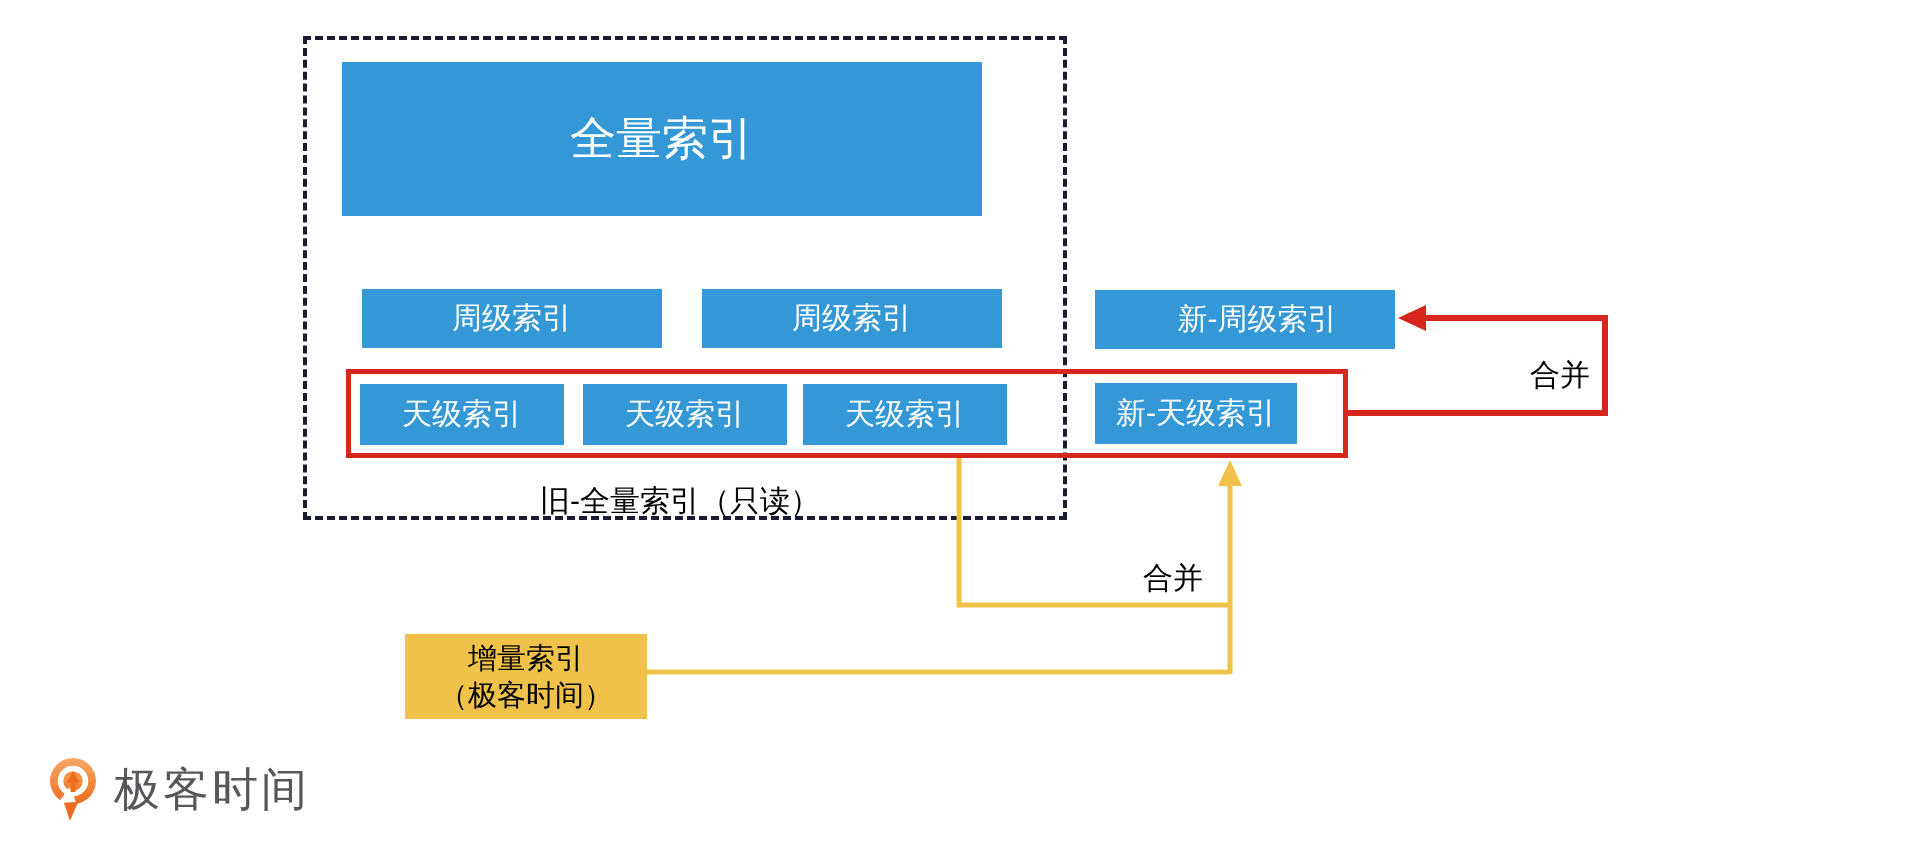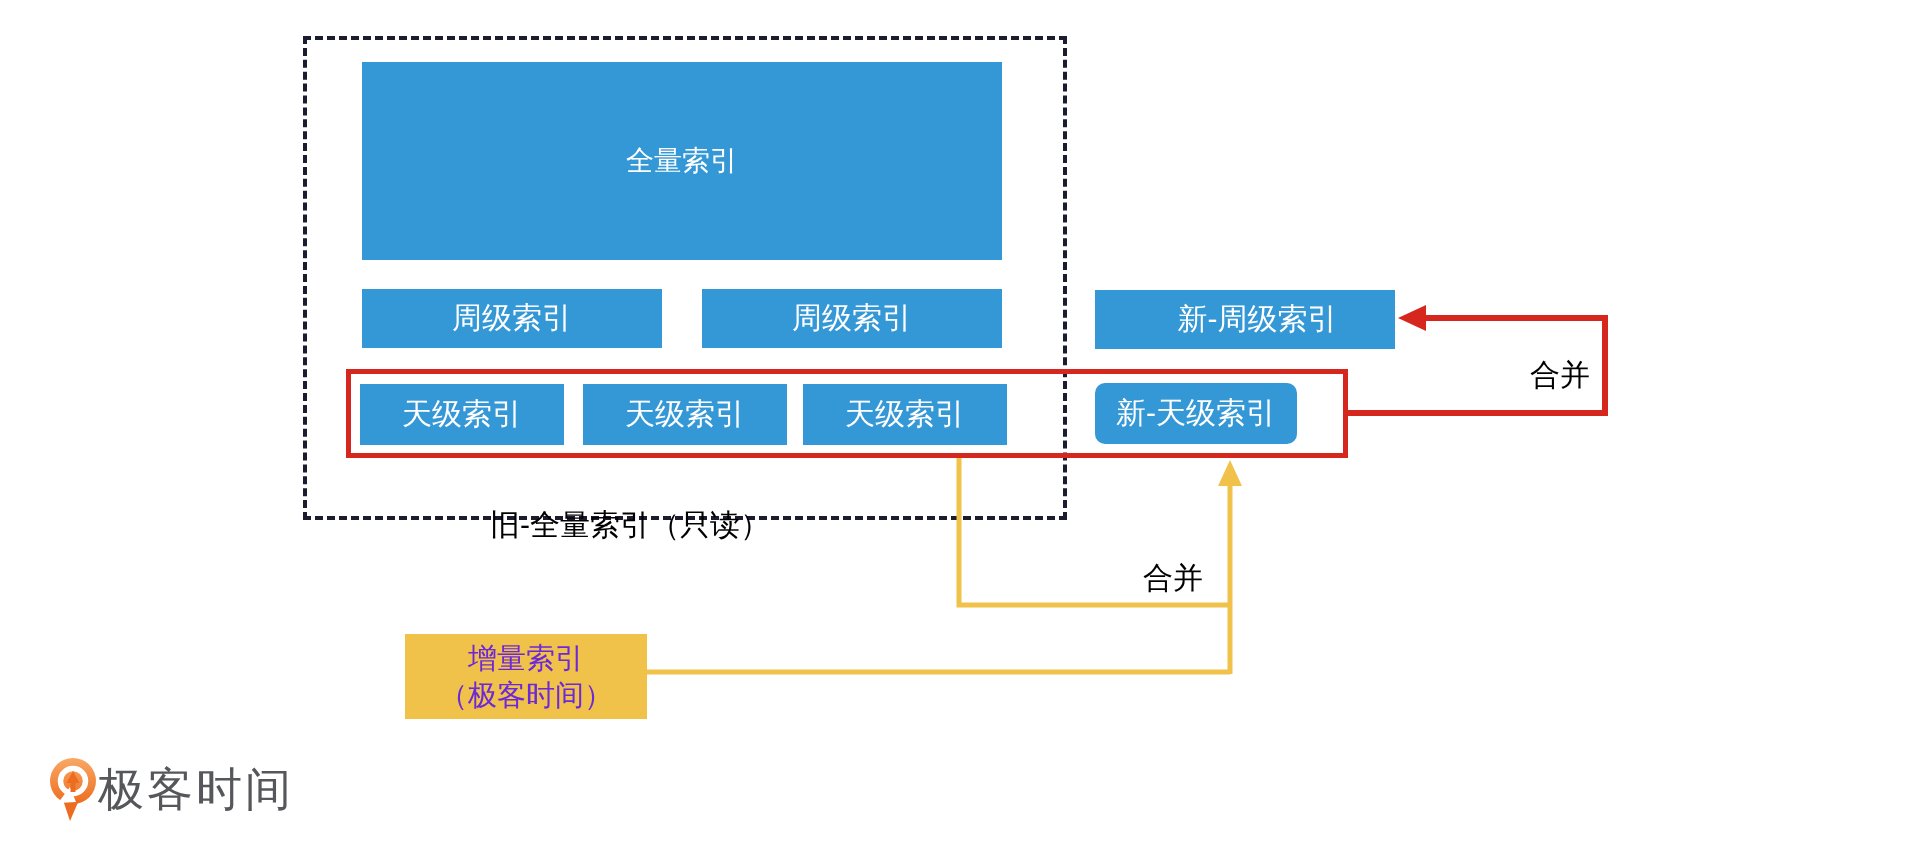--- a/index.html
+++ b/index.html
@@ -13,7 +13,7 @@
   
   .ibox{position:absolute;display:flex;align-items:center;justify-content:center;
     background:#3497d6;color:#ffffff;font-weight:500;box-sizing:border-box;}
-  .ibox.big{left:362px;top:62px;width:640px;height:198px;font-size:28px;}
+  .ibox.big{left:342px;top:62px;width:640px;height:154px;font-size:46px;}
   .ibox.week1{left:362px;top:289px;width:300px;height:59px;font-size:30px;}
   .ibox.week2{left:702px;top:289px;width:300px;height:59px;font-size:30px;}
   .ibox.day1{left:360px;top:384px;width:204px;height:61px;font-size:30px;}

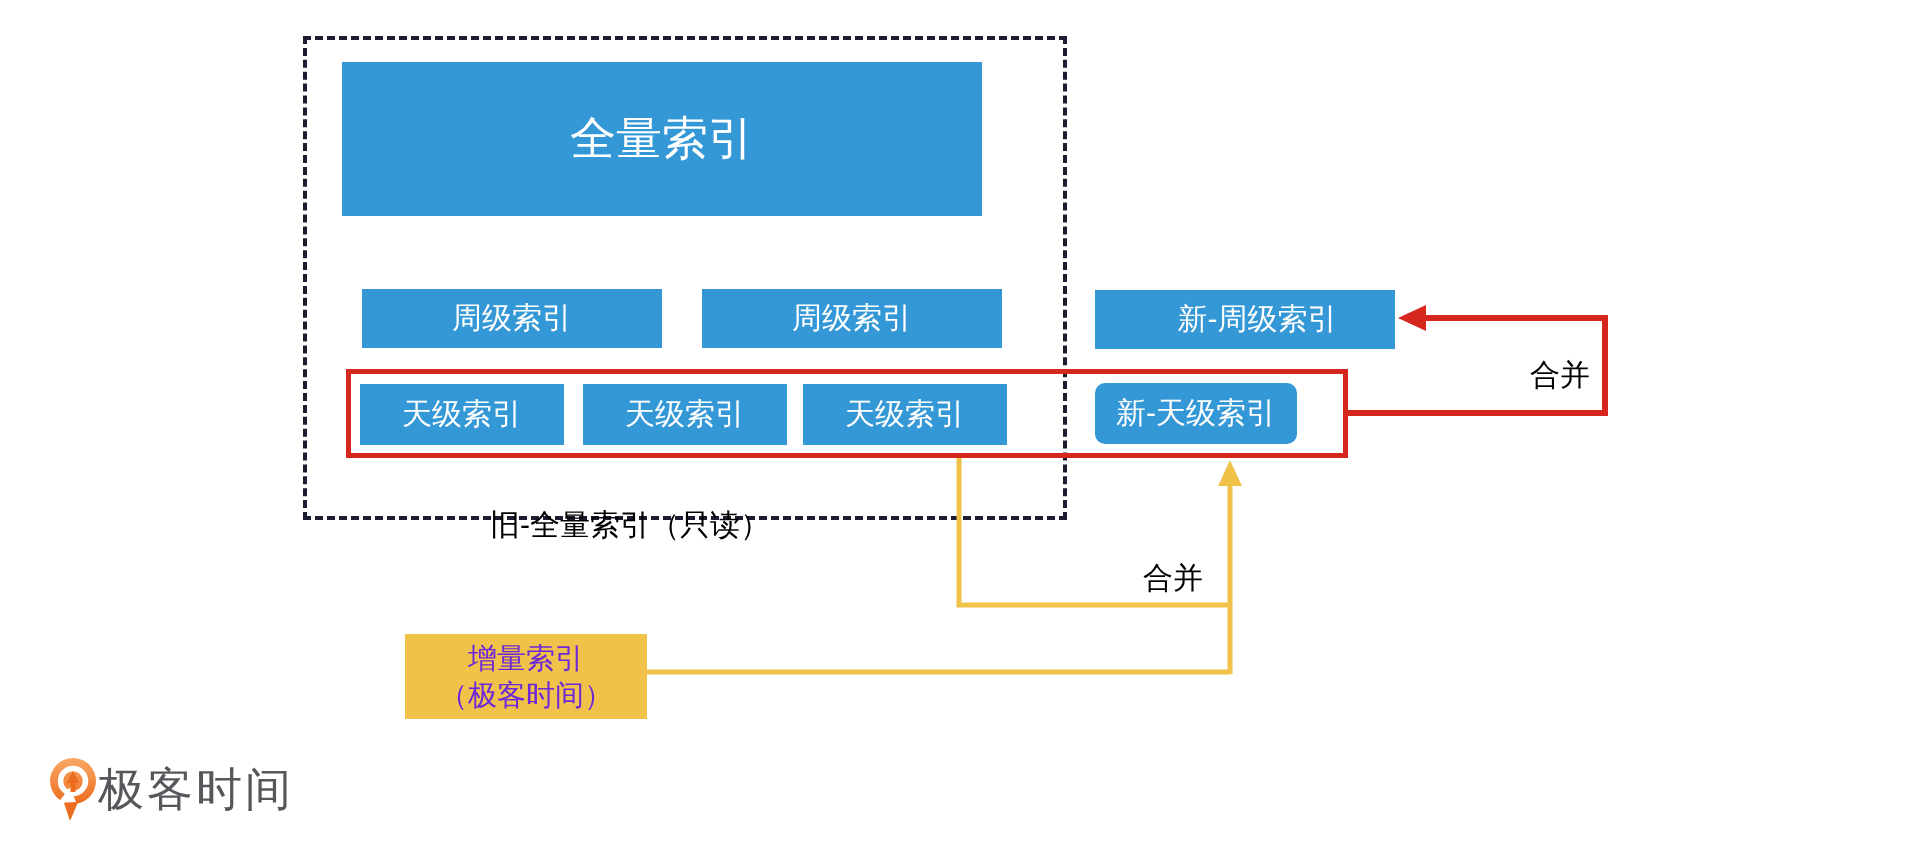--- a/index.html
+++ b/index.html
@@ -20,7 +20,7 @@
   .ibox.day2{left:583px;top:384px;width:204px;height:61px;font-size:30px;}
   .ibox.day3{left:803px;top:384px;width:204px;height:61px;font-size:30px;}
   .ibox.newweek{left:1095px;top:290px;width:300px;height:59px;font-size:30px;padding-left:25px;}
-  .ibox.newday{left:1095px;top:383px;width:202px;height:61px;font-size:30px;border-radius:10px;}
+  .ibox.newday{left:1095px;top:383px;width:202px;height:61px;font-size:30px;}
 
   
   .red-rect{position:absolute;left:346px;top:369px;width:1002px;height:89px;

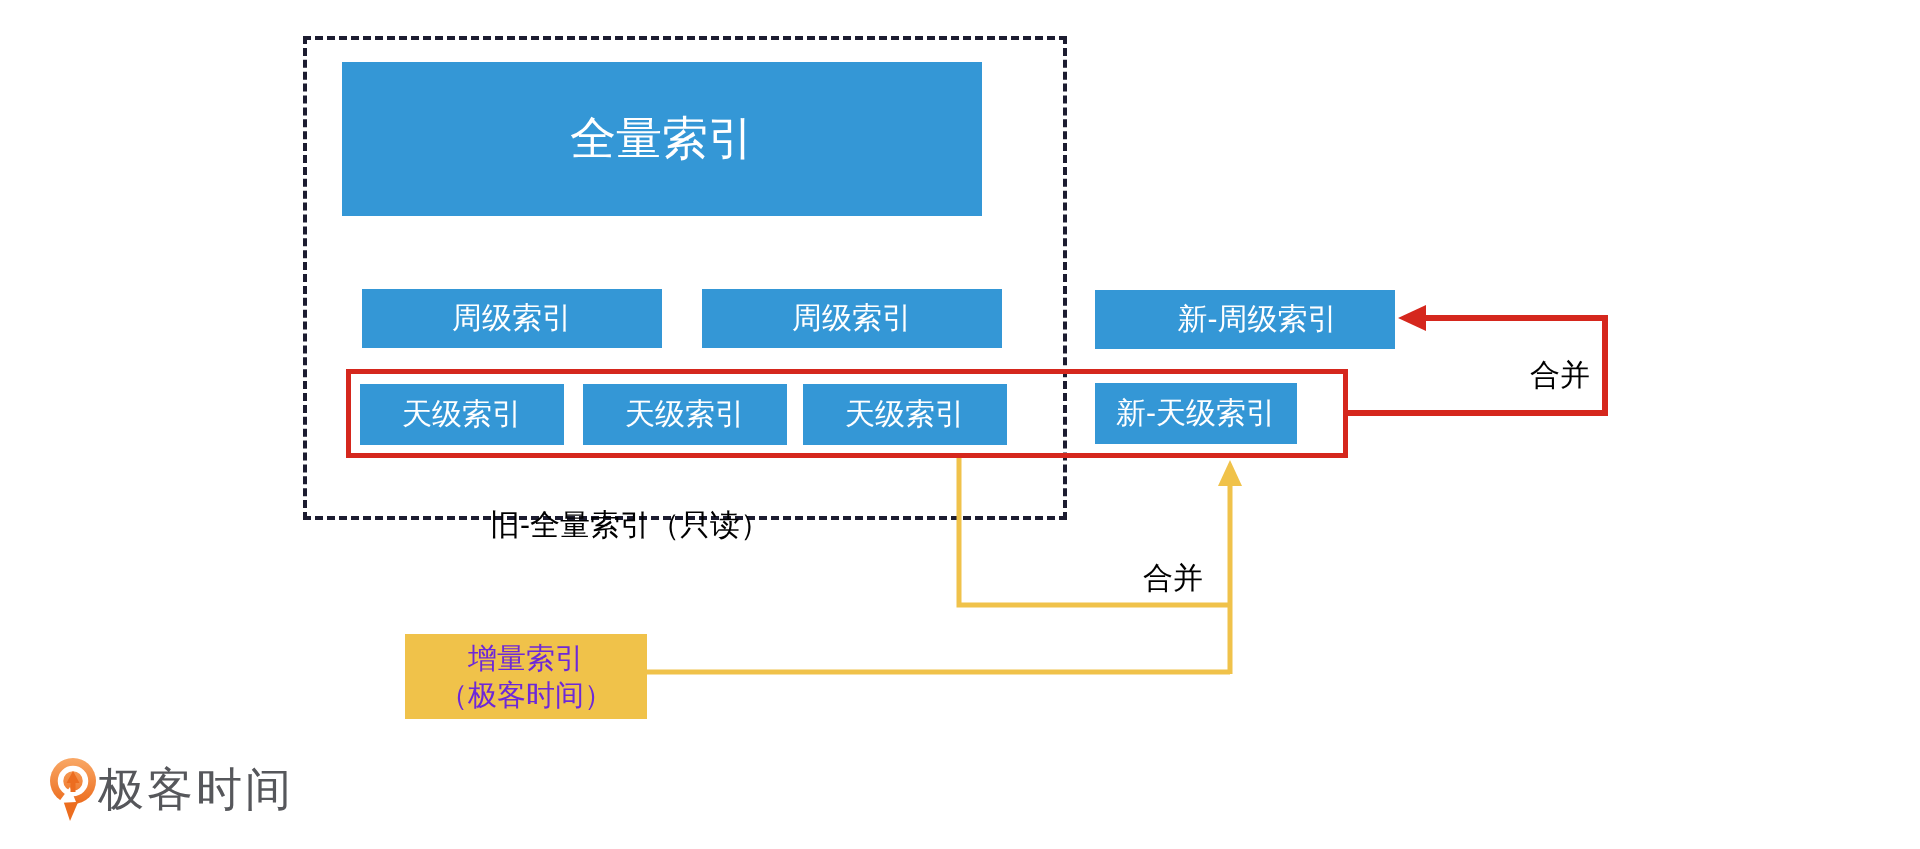--- a/index.html
+++ b/index.html
@@ -28,7 +28,7 @@
 
   
   .caption{position:absolute;color:#000000;font-weight:500;margin-top:8px;}
-  .caption.old-full{left:490px;top:497px;width:380px;font-size:30px;}
+  .caption.old-full{left:490px;top:473px;width:380px;text-align:center;font-size:30px;}
   .caption.merge-red{left:1495px;top:347px;width:130px;text-align:center;font-size:30px;}
   .caption.merge-yellow{left:1108px;top:550px;width:130px;text-align:center;font-size:30px;}
 

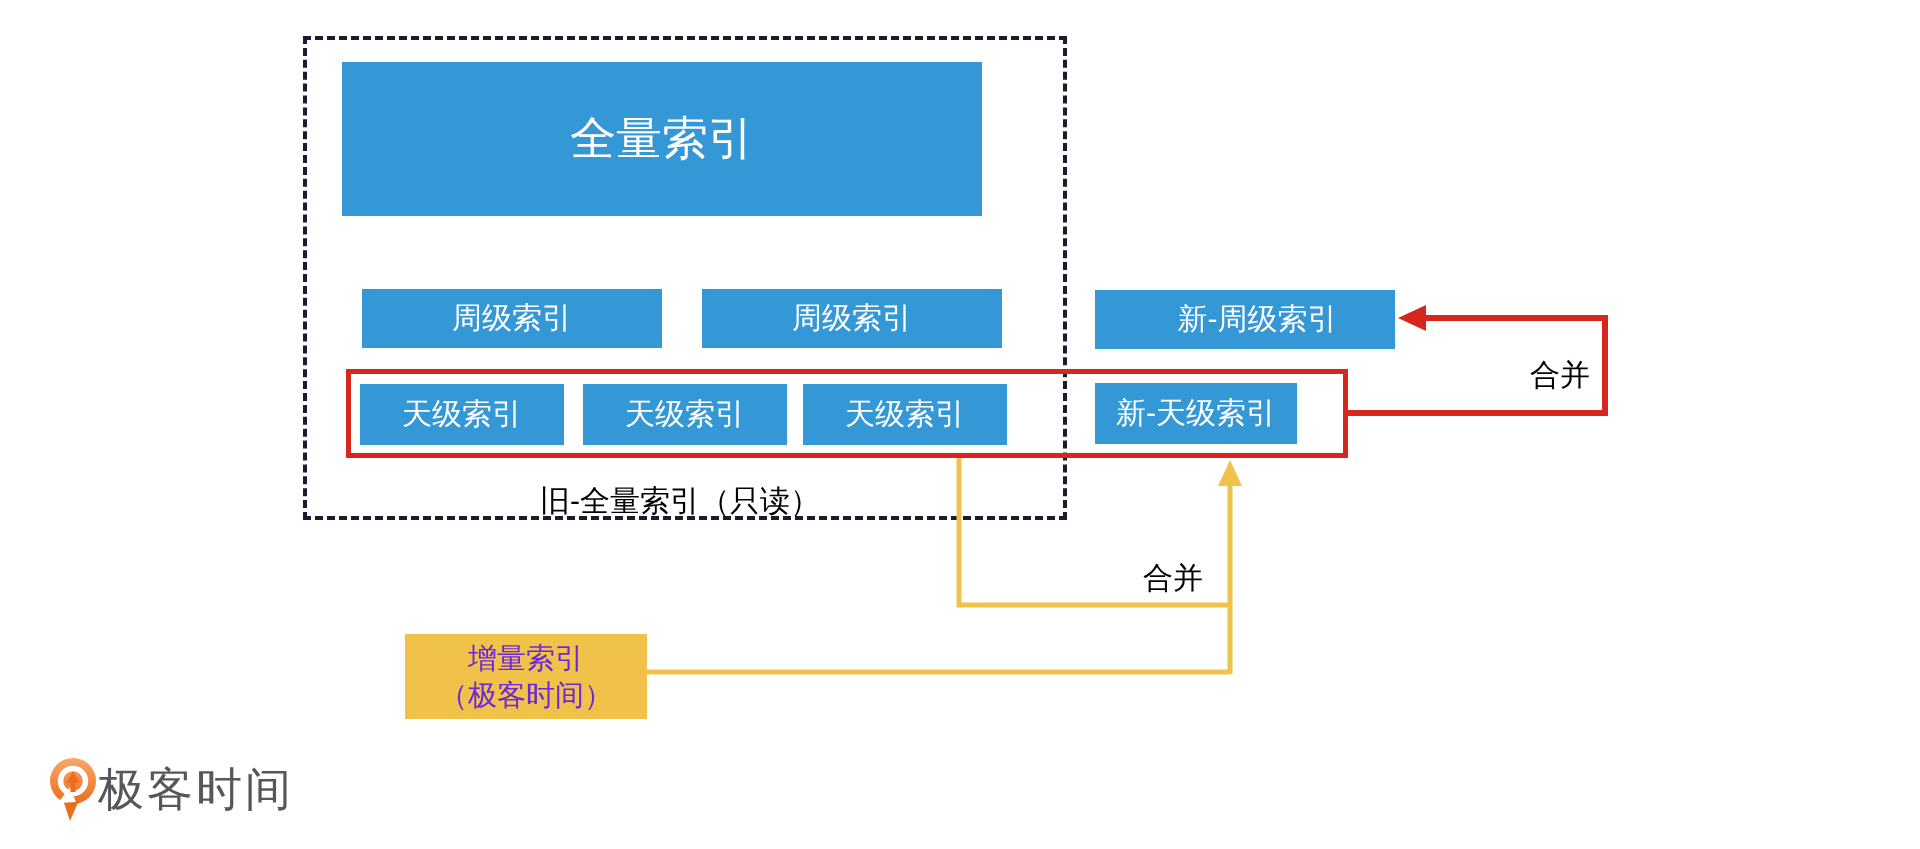--- a/index.html
+++ b/index.html
@@ -34,7 +34,7 @@
 
   
   .incr-box{position:absolute;left:405px;top:634px;width:242px;height:85px;
-    background:#f0c24a;color:#6d28d9;display:flex;flex-direction:column;
+    background:#f0c24a;color:#000000;display:flex;flex-direction:column;
     align-items:center;justify-content:center;font-size:29px;font-weight:500;line-height:37px;}
 
   

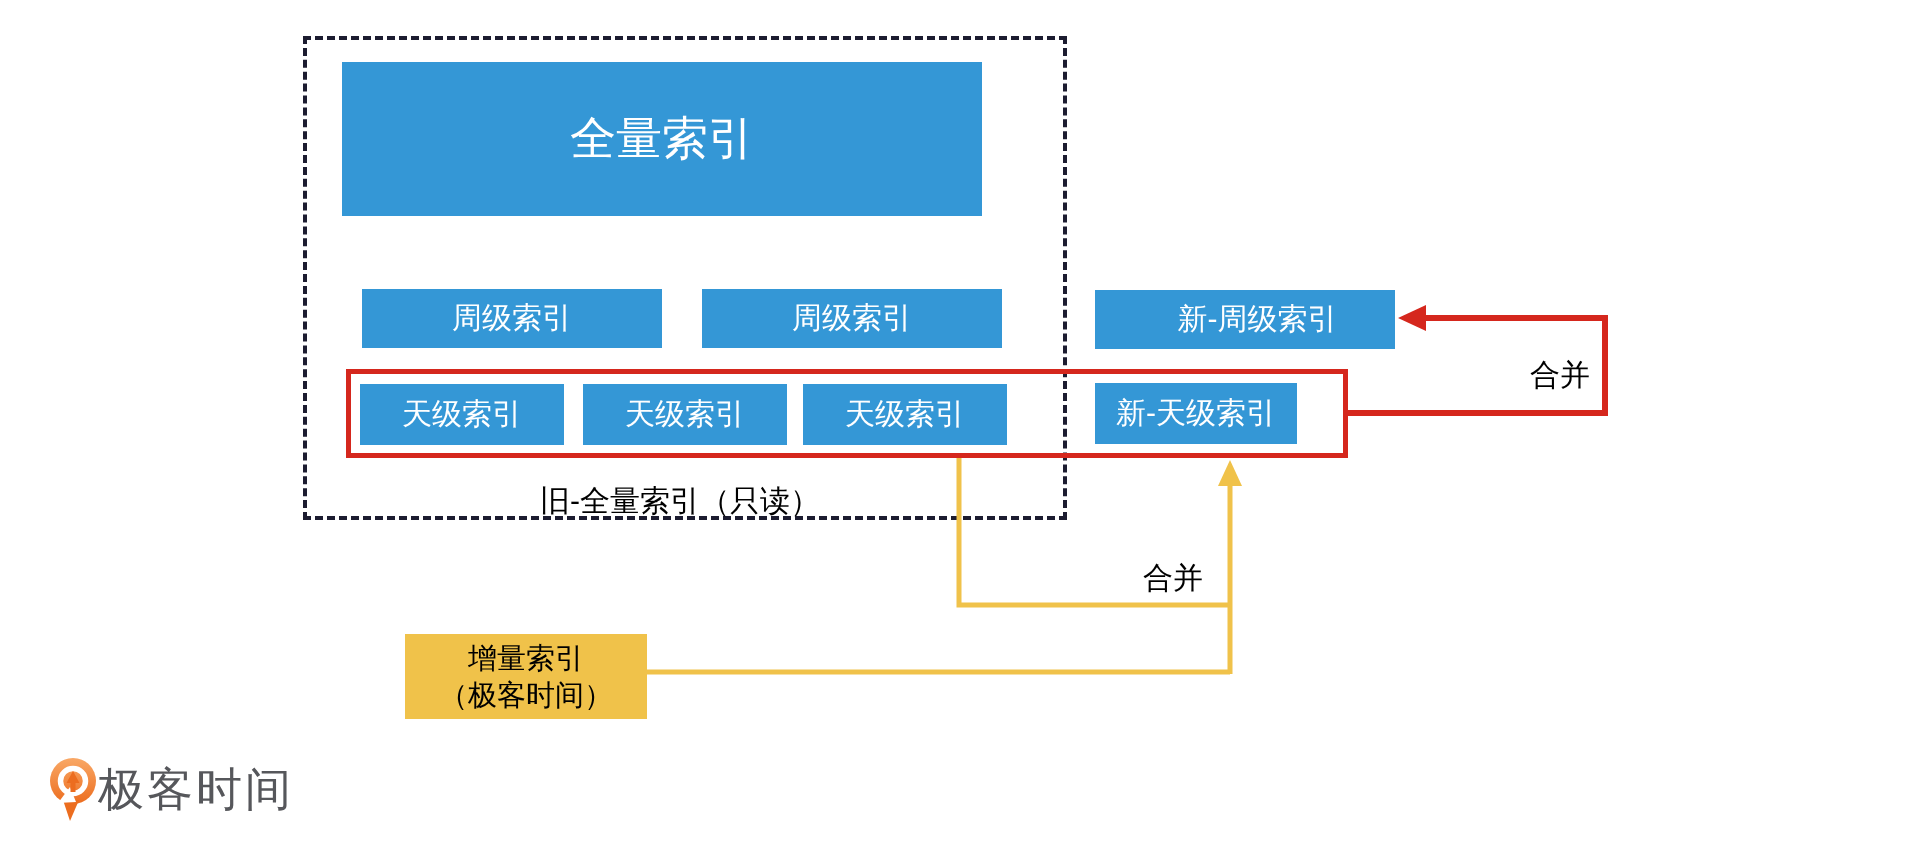--- a/index.html
+++ b/index.html
@@ -43,7 +43,7 @@
   
   .brand{position:absolute;left:48px;top:756px;display:flex;align-items:center;}
   .brand-icon{width:50px;height:68px;}
-  .brand-text{font-size:46px;font-weight:500;color:#56575b;letter-spacing:3px;}
+  .brand-text{margin-left:16px;font-size:46px;font-weight:500;color:#56575b;letter-spacing:3px;}
 </style>
 </head>
 <body>

